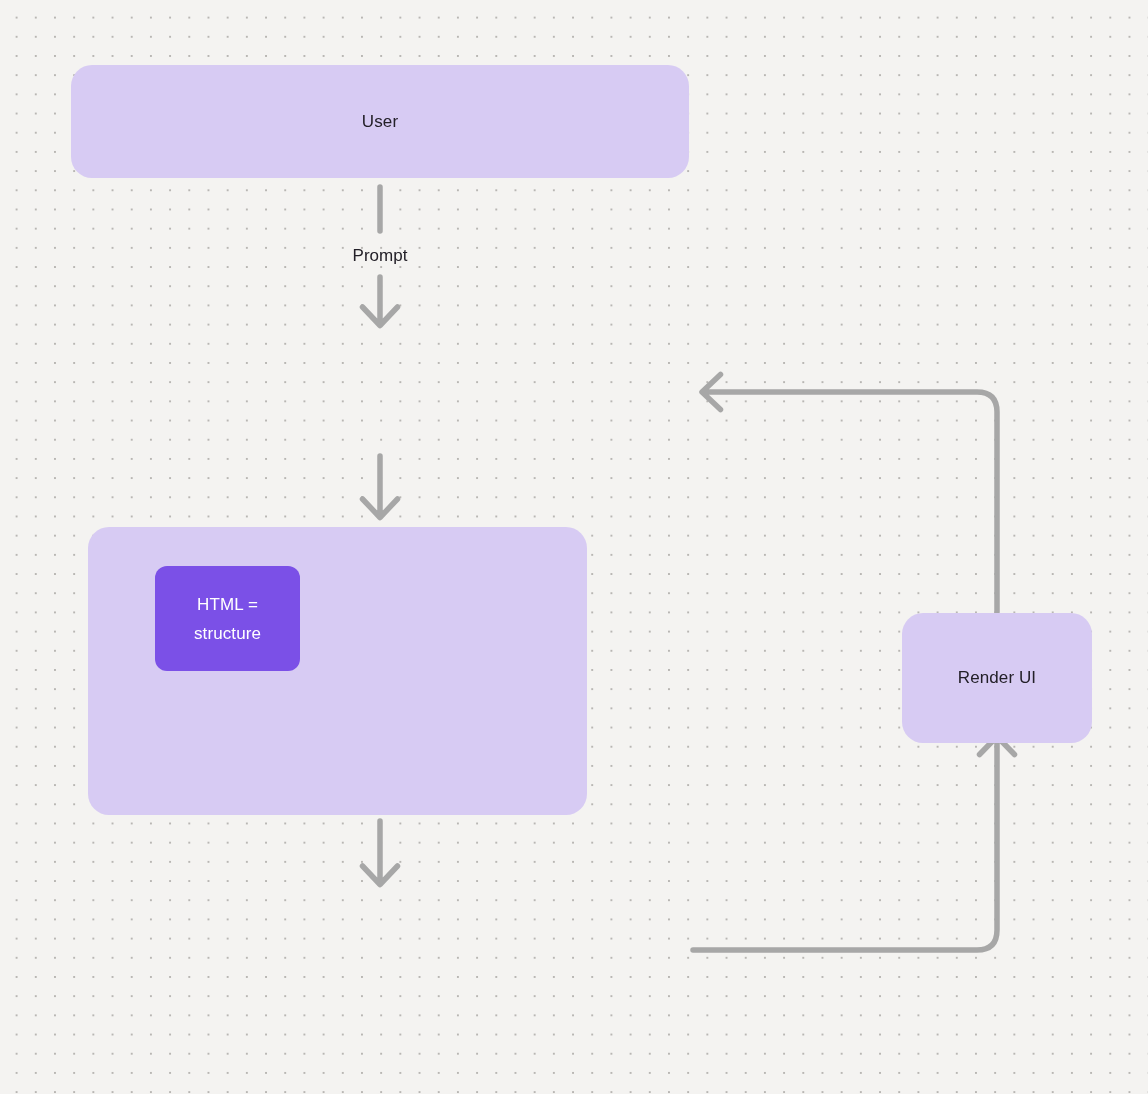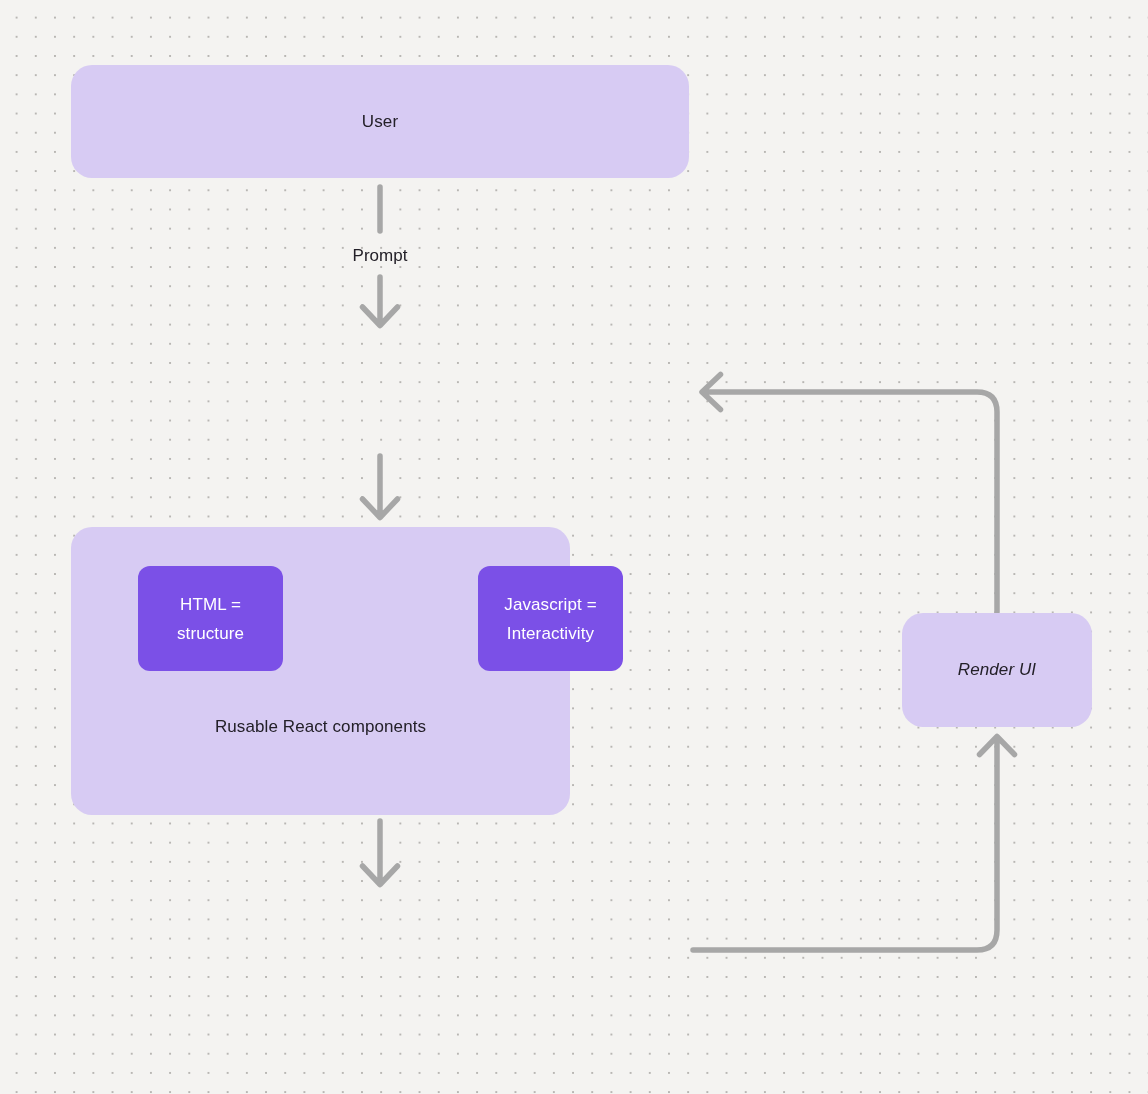--- a/index.html
+++ b/index.html
@@ -31,7 +31,7 @@
   }
   .node-user   { left: 71px;  top: 65px;  width: 618px; height: 113px; }
   .node-webapp { left: 71px;  top: 334px; width: 618px; height: 115px; }
-  .node-group  { left: 71px;  top: 527px; width: 499px; height: 288px; }
+  .node-group  { left: 88px;  top: 527px; width: 499px; height: 288px; }
   .node-vite   { left: 71px;  top: 893px; width: 618px; height: 116px; }
   .node-render { left: 902px; top: 613px; width: 190px; height: 114px; font-style: italic; }
 

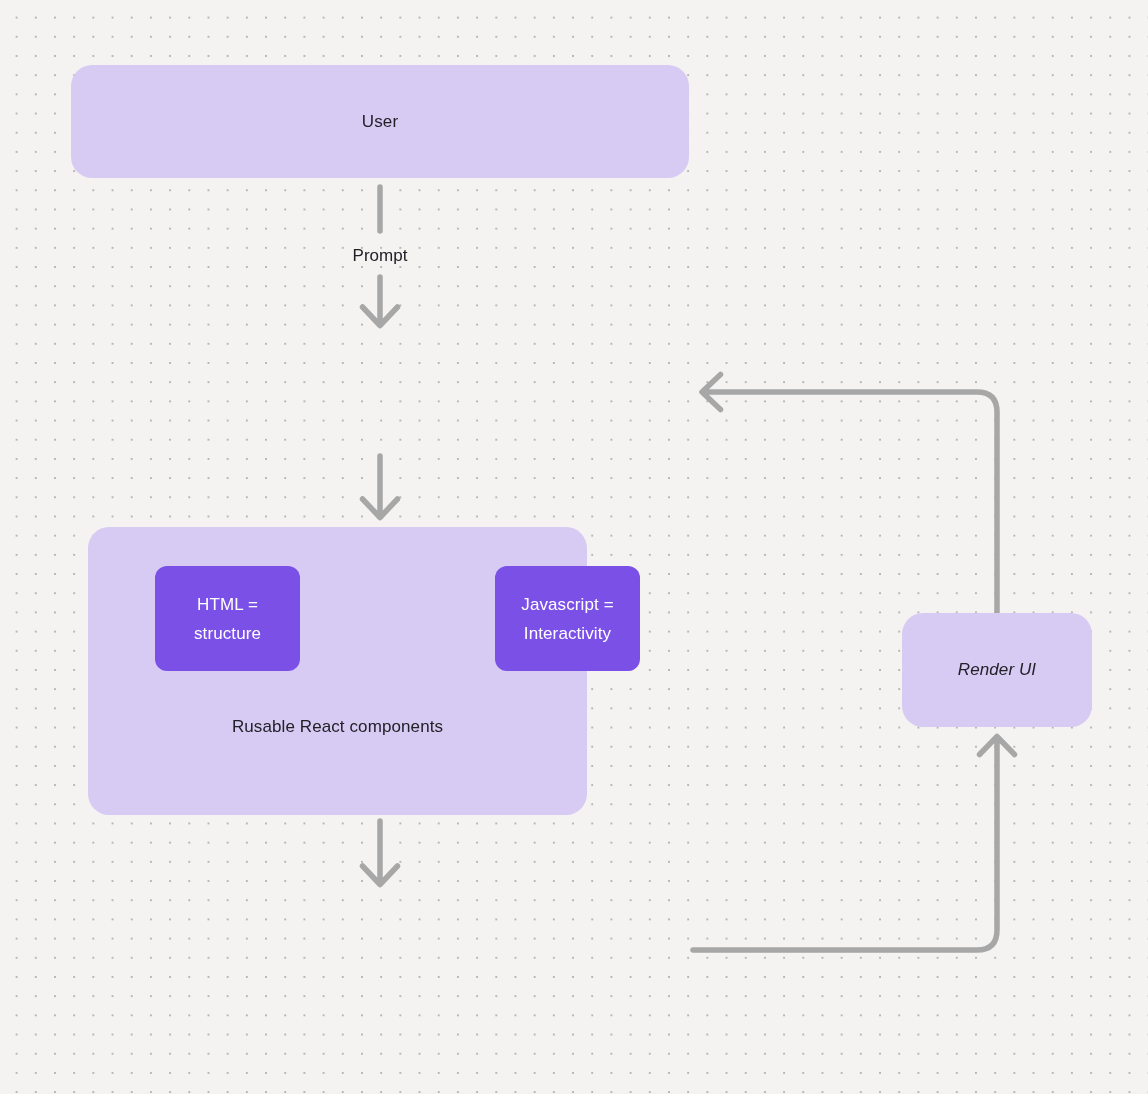--- a/index.html
+++ b/index.html
@@ -120,10 +120,6 @@
       <span>HTML =</span>
       <span>structure</span>
     </div>
-    <div class="chip chip-3">
-      <span>Javascript =</span>
-      <span>Interactivity</span>
-    </div>
     <div class="group-caption">Rusable React components</div>
   </div>
 

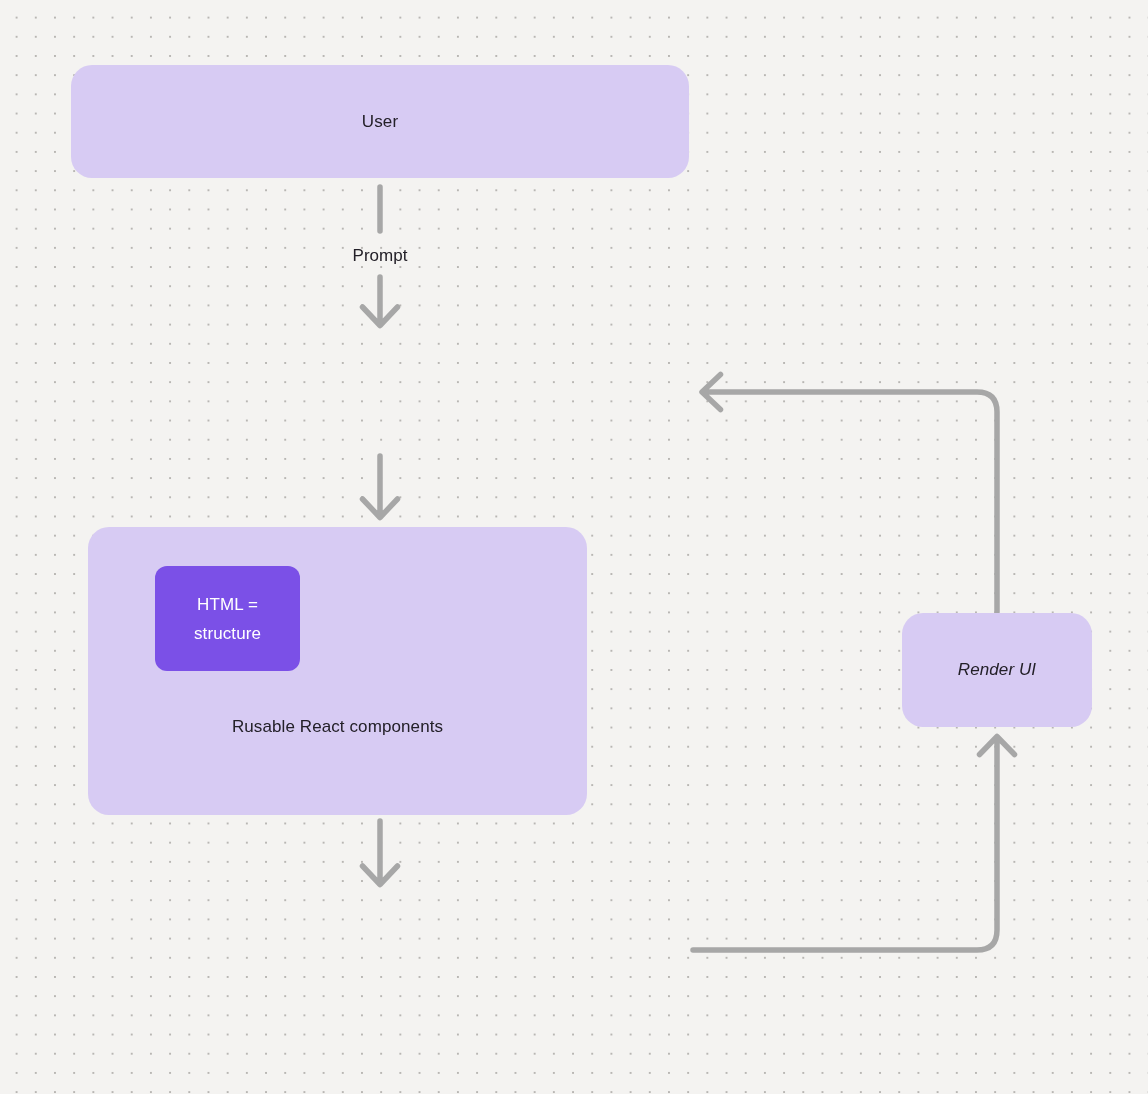--- a/index.html
+++ b/index.html
@@ -33,7 +33,7 @@
   .node-webapp { left: 71px;  top: 334px; width: 618px; height: 115px; }
   .node-group  { left: 88px;  top: 527px; width: 499px; height: 288px; }
   .node-vite   { left: 71px;  top: 893px; width: 618px; height: 116px; }
-  .node-render { left: 902px; top: 613px; width: 190px; height: 114px; font-style: italic; }
+  .node-render { left: 902px; top: 613px; width: 190px; height: 130px; }
 
   .chip {
     position: absolute;

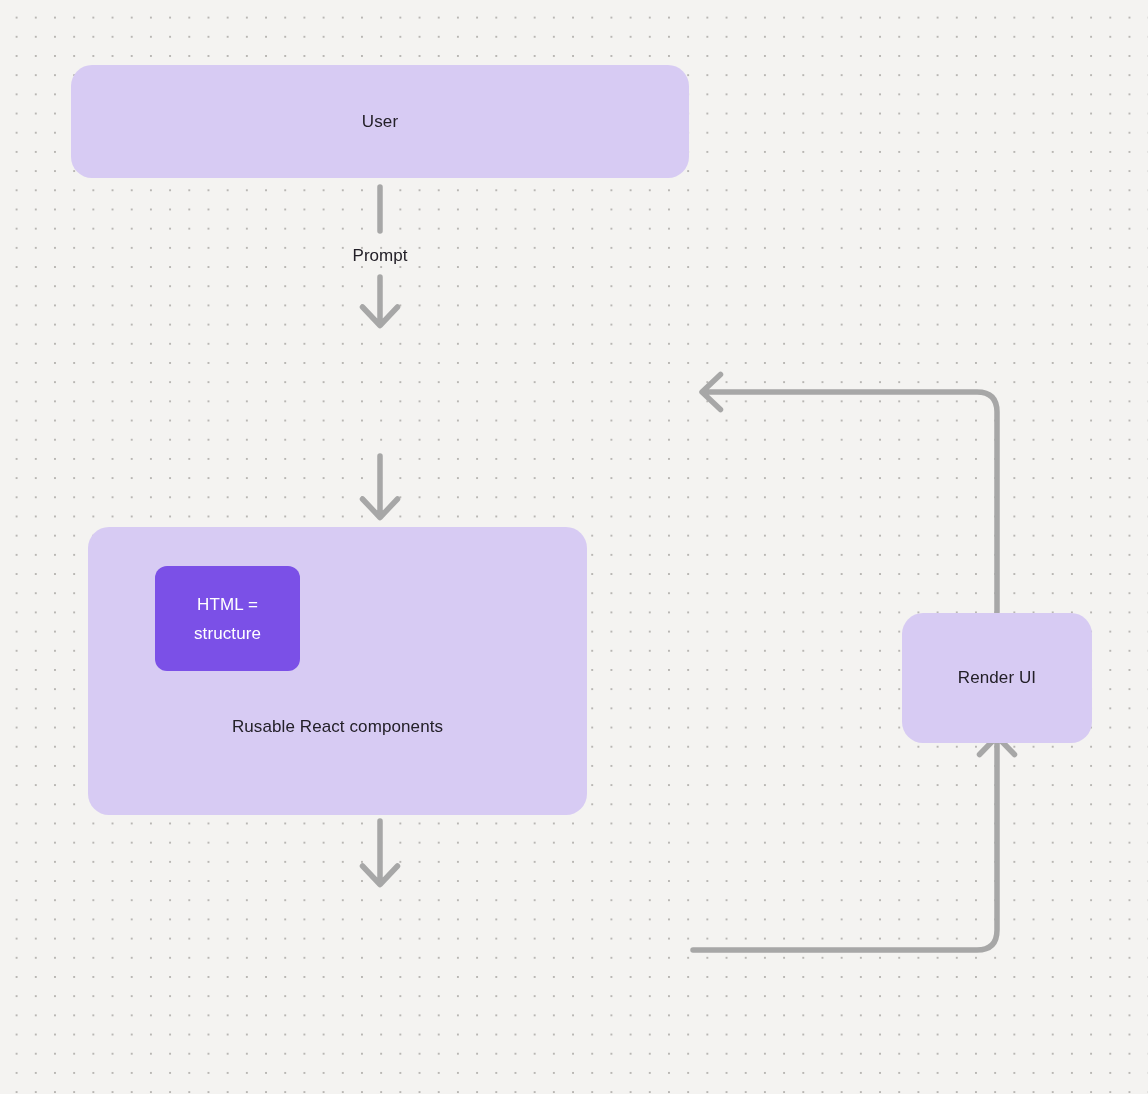--- a/index.html
+++ b/index.html
@@ -120,7 +120,6 @@
       <span>HTML =</span>
       <span>structure</span>
     </div>
-    <div class="group-caption">Rusable React components</div>
   </div>
 
 

